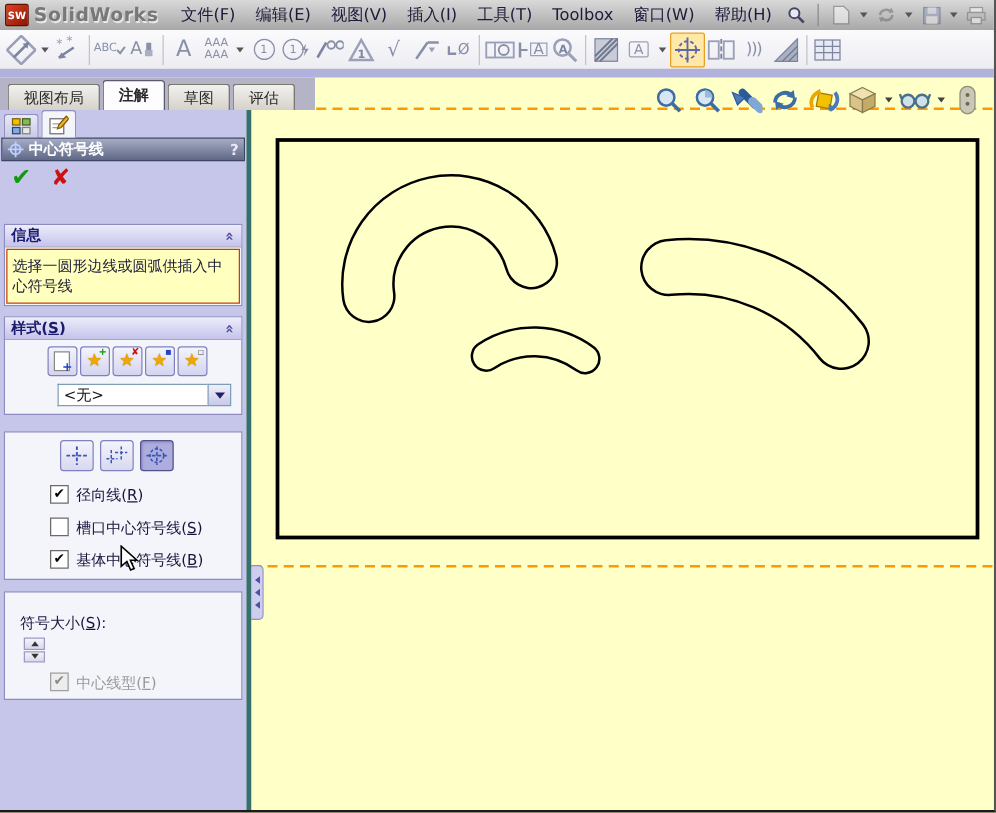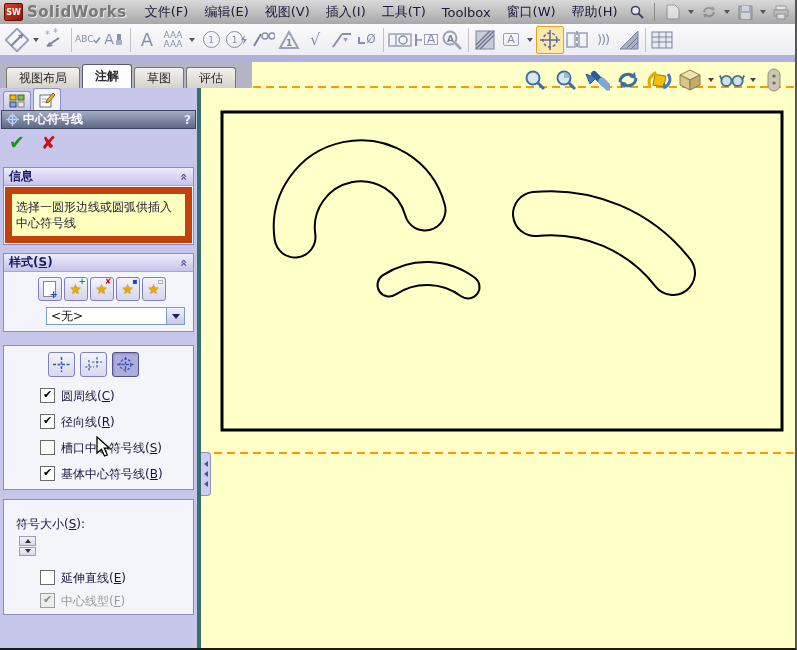--- a/index.html
+++ b/index.html
@@ -433,7 +433,7 @@
     <span class="cancel">✘</span>
   </div>
 
-  <div class="group" style="margin-top:11px">
+  <div class="group" style="margin-top:23px">
     <div class="group-header">
       <span>信息</span>
       <span class="chev">«</span>

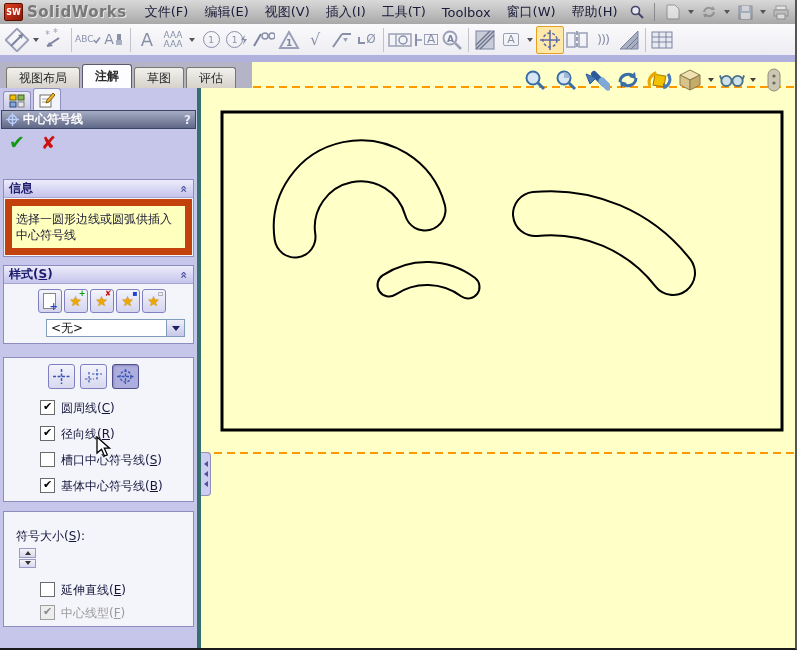--- a/index.html
+++ b/index.html
@@ -86,7 +86,7 @@
   }
   .group-header u{text-decoration:underline;}
   .chev{margin-left:auto;color:#5050a0;transform:rotate(90deg);font-size:12px;font-weight:bold;}
-  .info-body{background:#ffffbe;border:7px solid #c2410c;margin:1px;padding:5px 4px;line-height:16px;word-break:break-all;color:#20203a;}
+  .info-body{background:#ffffbe;border:1px solid #c2410c;margin:1px;padding:5px 4px;line-height:16px;word-break:break-all;color:#20203a;}
   .style-body{padding:5px 0 6px 0;}
   .star-row{display:flex;gap:2px;justify-content:center;padding-left:6px;}
   .sbtn{width:22px;height:22px;border:1px solid #8080c0;border-radius:3px;background:linear-gradient(#f4f4fc,#d4d4ef);display:flex;align-items:center;justify-content:center;position:relative;}

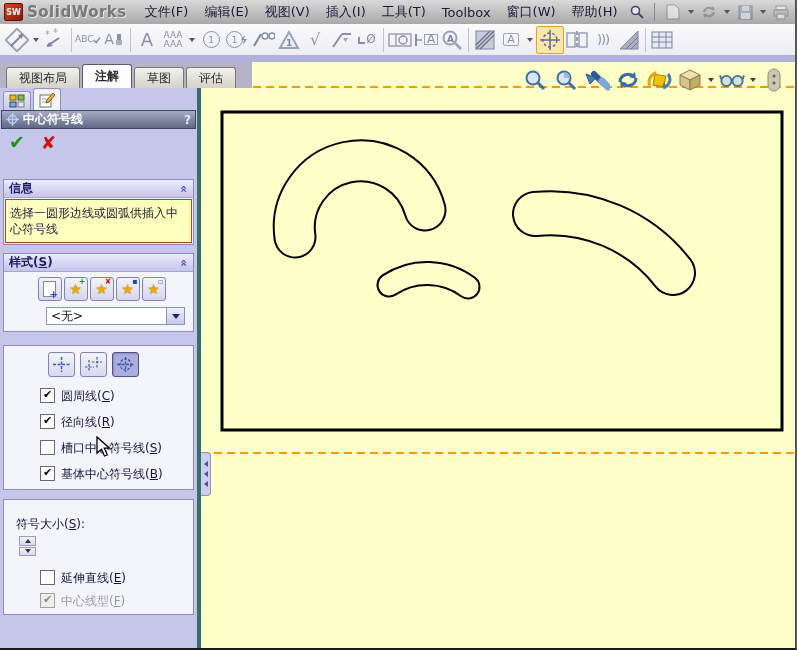--- a/index.html
+++ b/index.html
@@ -504,10 +504,6 @@
       </div>
       <div class="cbrow checked">
         <span class="cb"></span>
-        <span class="cblabel">圆周线(<u>C</u>)</span>
-      </div>
-      <div class="cbrow checked">
-        <span class="cb"></span>
         <span class="cblabel">径向线(<u>R</u>)</span>
       </div>
       <div class="cbrow">

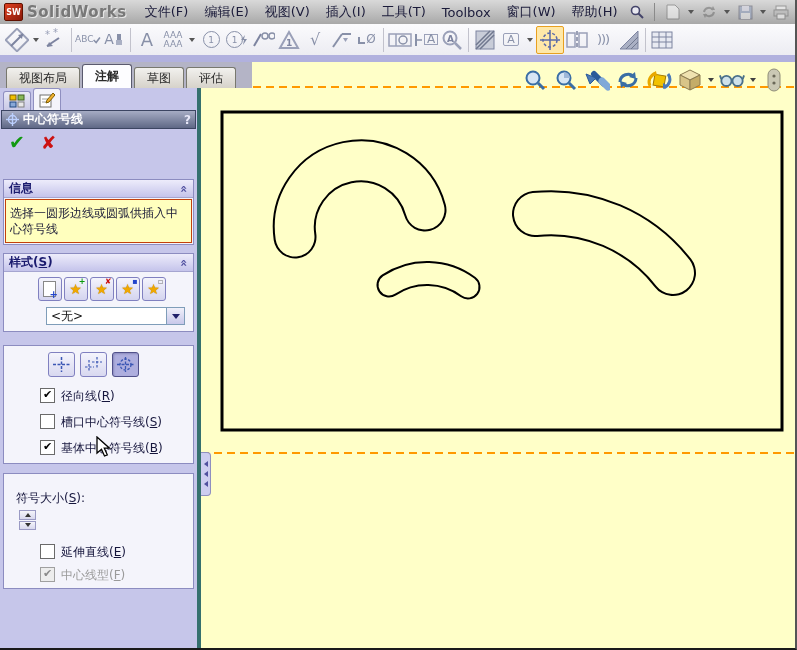--- a/index.html
+++ b/index.html
@@ -530,10 +530,6 @@
             </b>
         </span>
       </div>
-      <div class="cbrow" style="margin-top:14px">
-        <span class="cb"></span>
-        <span class="cblabel">延伸直线(<u>E</u>)</span>
-      </div>
       <div class="cbrow checked disabled" style="margin-top:8px">
         <span class="cb"></span>
         <span class="cblabel">中心线型(<u>F</u>)</span>

